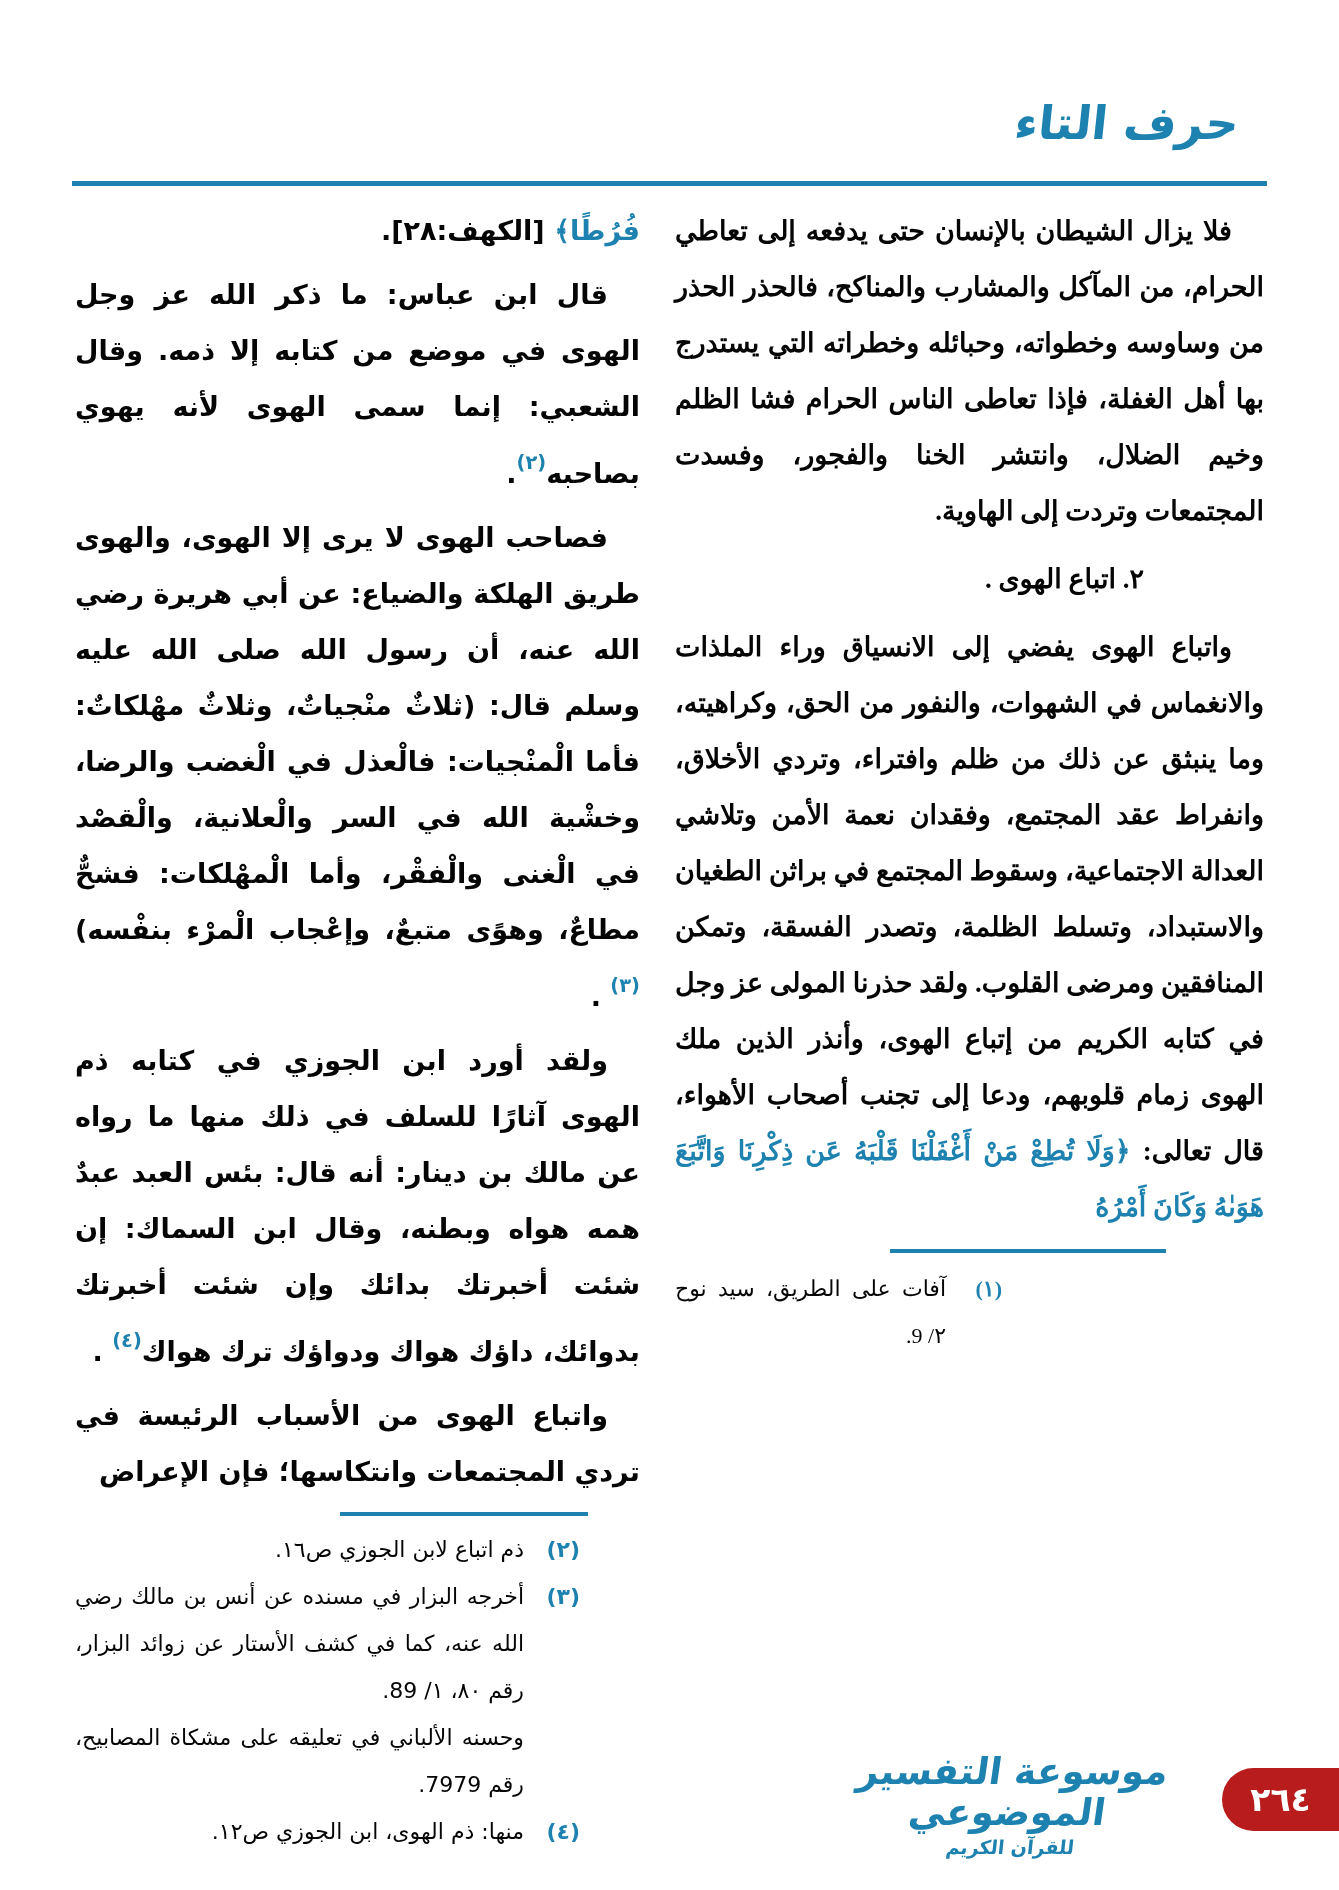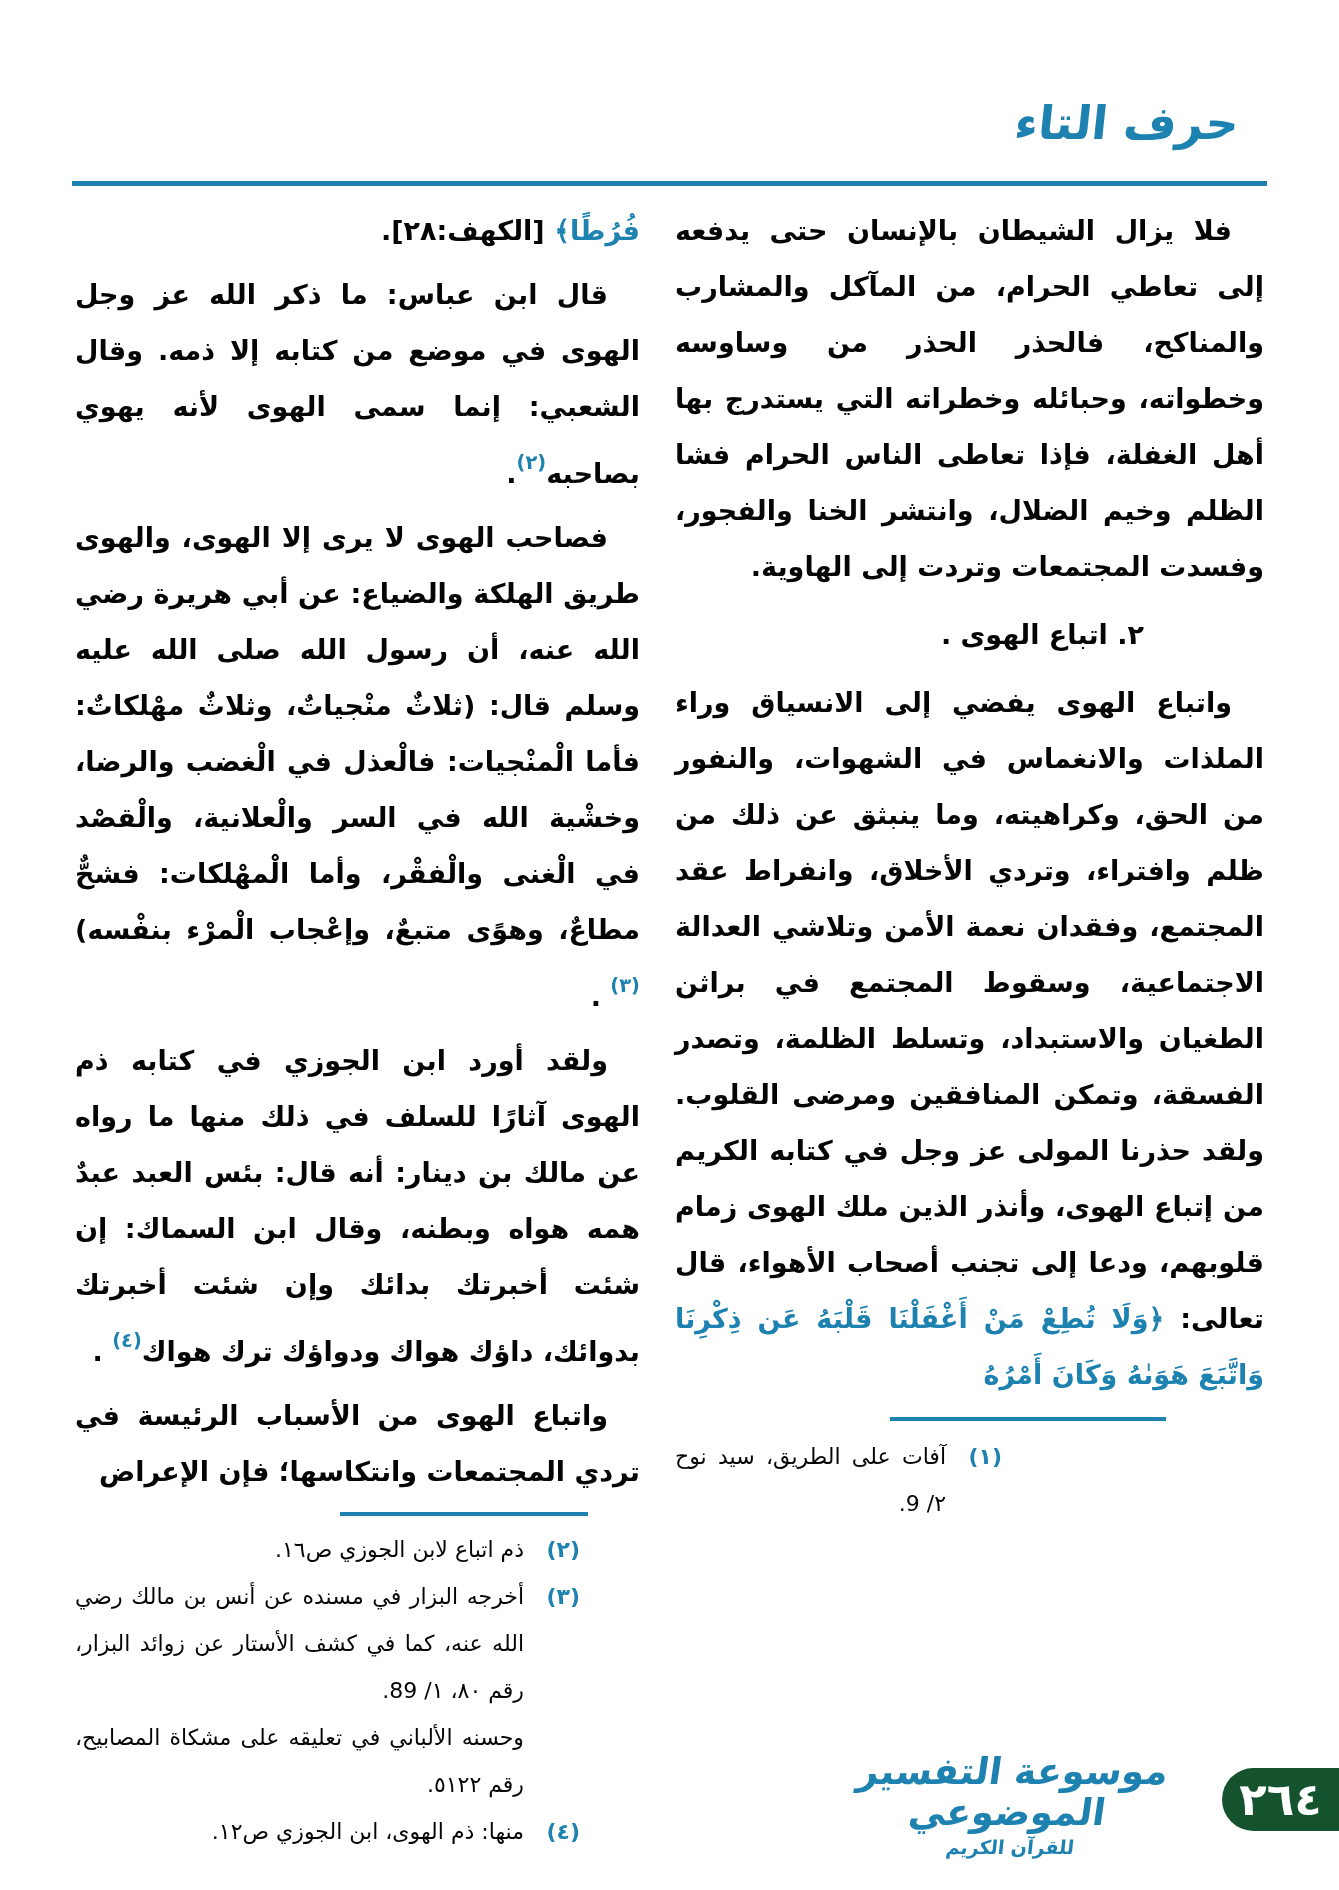--- a/index.html
+++ b/index.html
@@ -30,7 +30,7 @@
     font-size:27px;line-height:56px;font-weight:bold;
     text-align:justify;
   }
-  .col-right{right:75px;width:589px;}
+  .col-right{right:75px;width:589px;font-family:Liberation Serif, serif;}
   .col-left{left:75px;width:565px;}
   .para{margin:0 0 0 0;}
   .para + .para{margin-top:8px;}

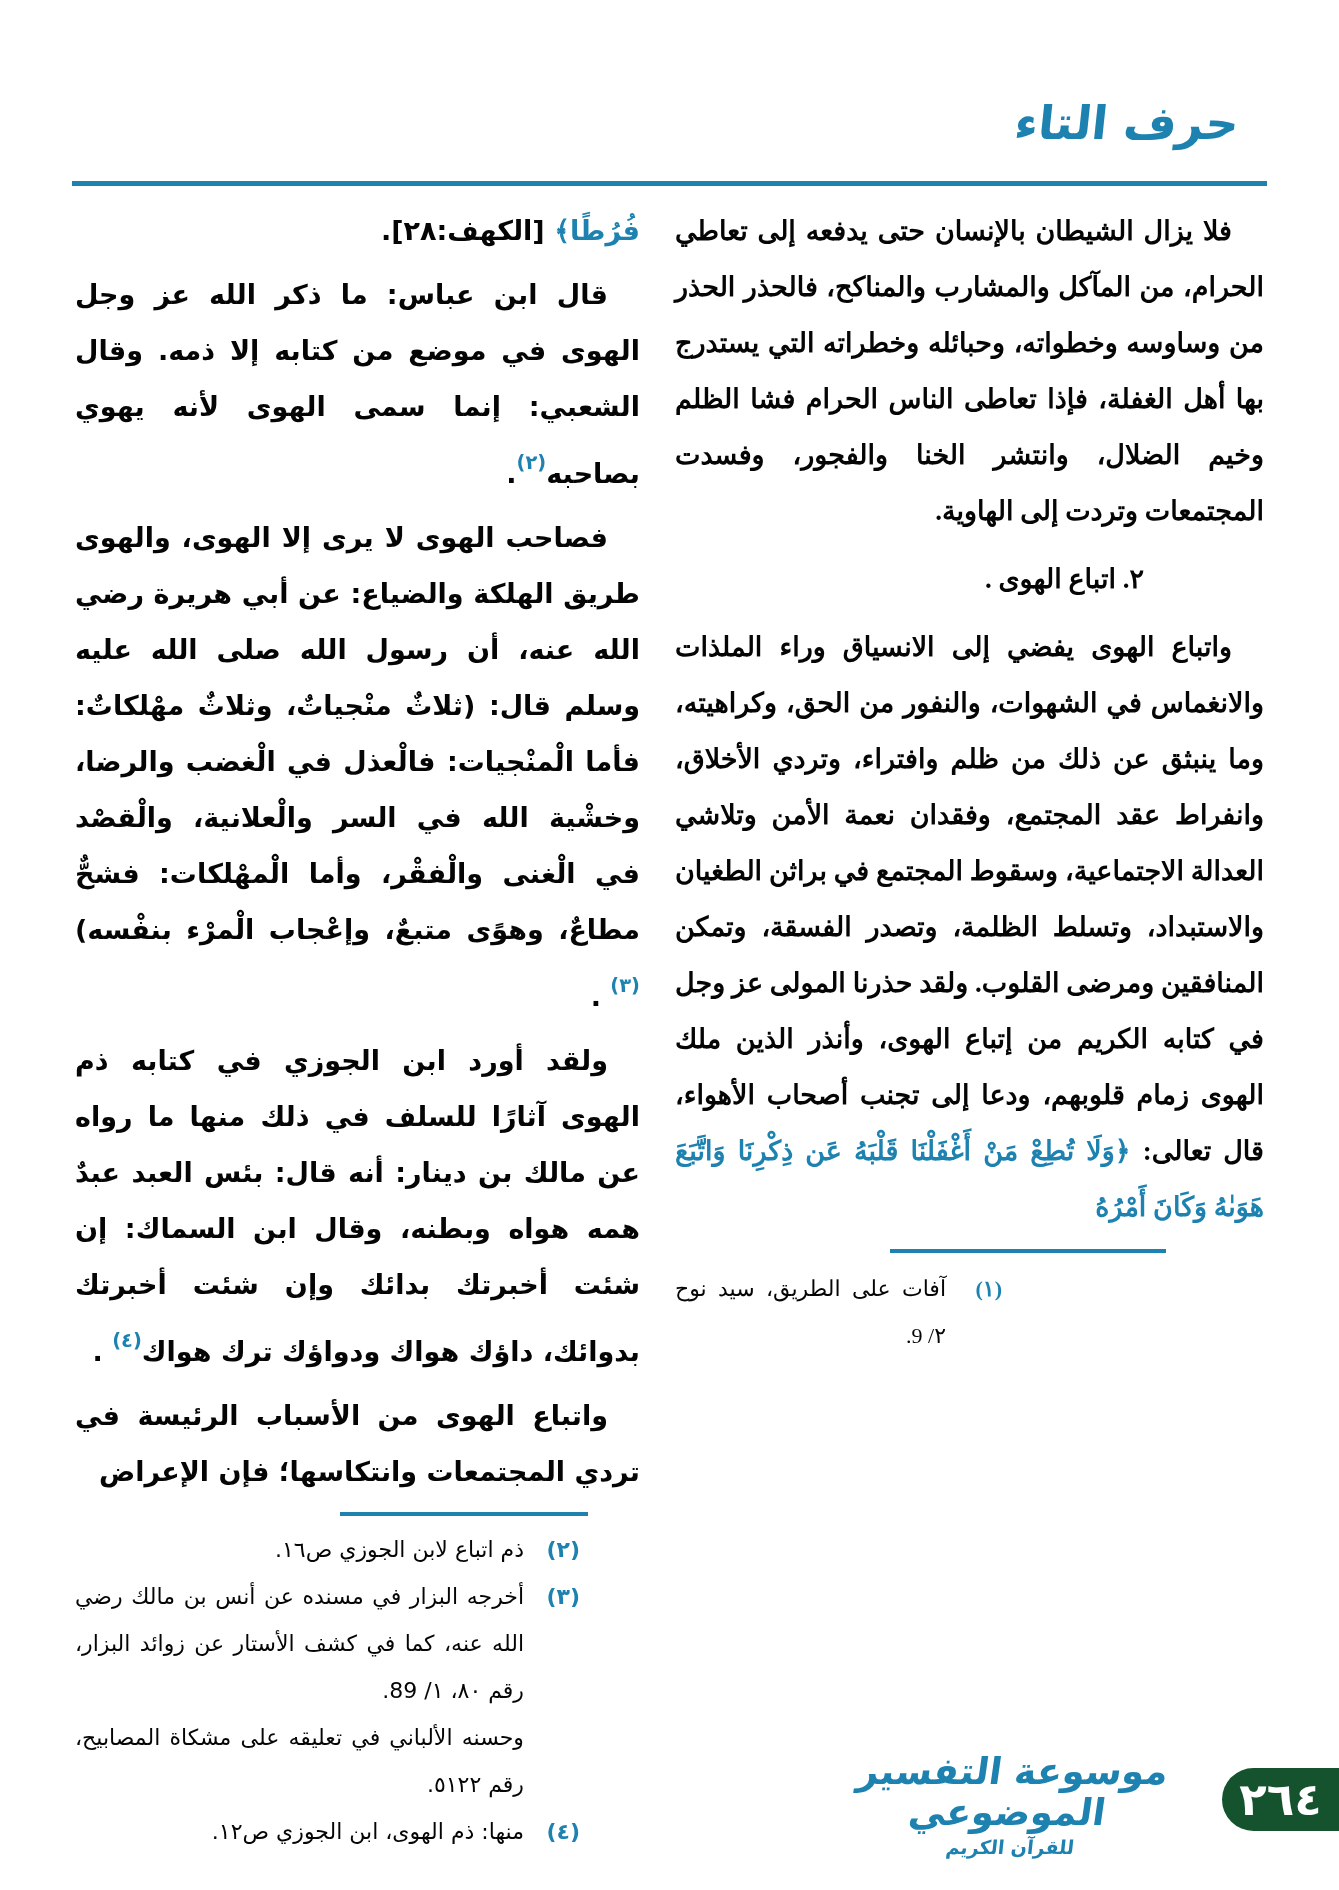--- a/index.html
+++ b/index.html
@@ -144,7 +144,7 @@
         <span class="fn-marker">(٣)</span>
         <span class="fn-text">
             <span class="fn-line">أخرجه البزار في مسنده عن أنس بن مالك رضي الله عنه، كما في كشف الأستار عن زوائد البزار، رقم ٨٠، ١/ 89.</span>
-            <span class="fn-line">وحسنه الألباني في تعليقه على مشكاة المصابيح، رقم ٥١٢٢.</span>
+            <span class="fn-line">وحسنه الألباني في تعليقه على مشكاة المصابيح، رقم 7979.</span>
           </span>
       </div>
       <div class="footnote">

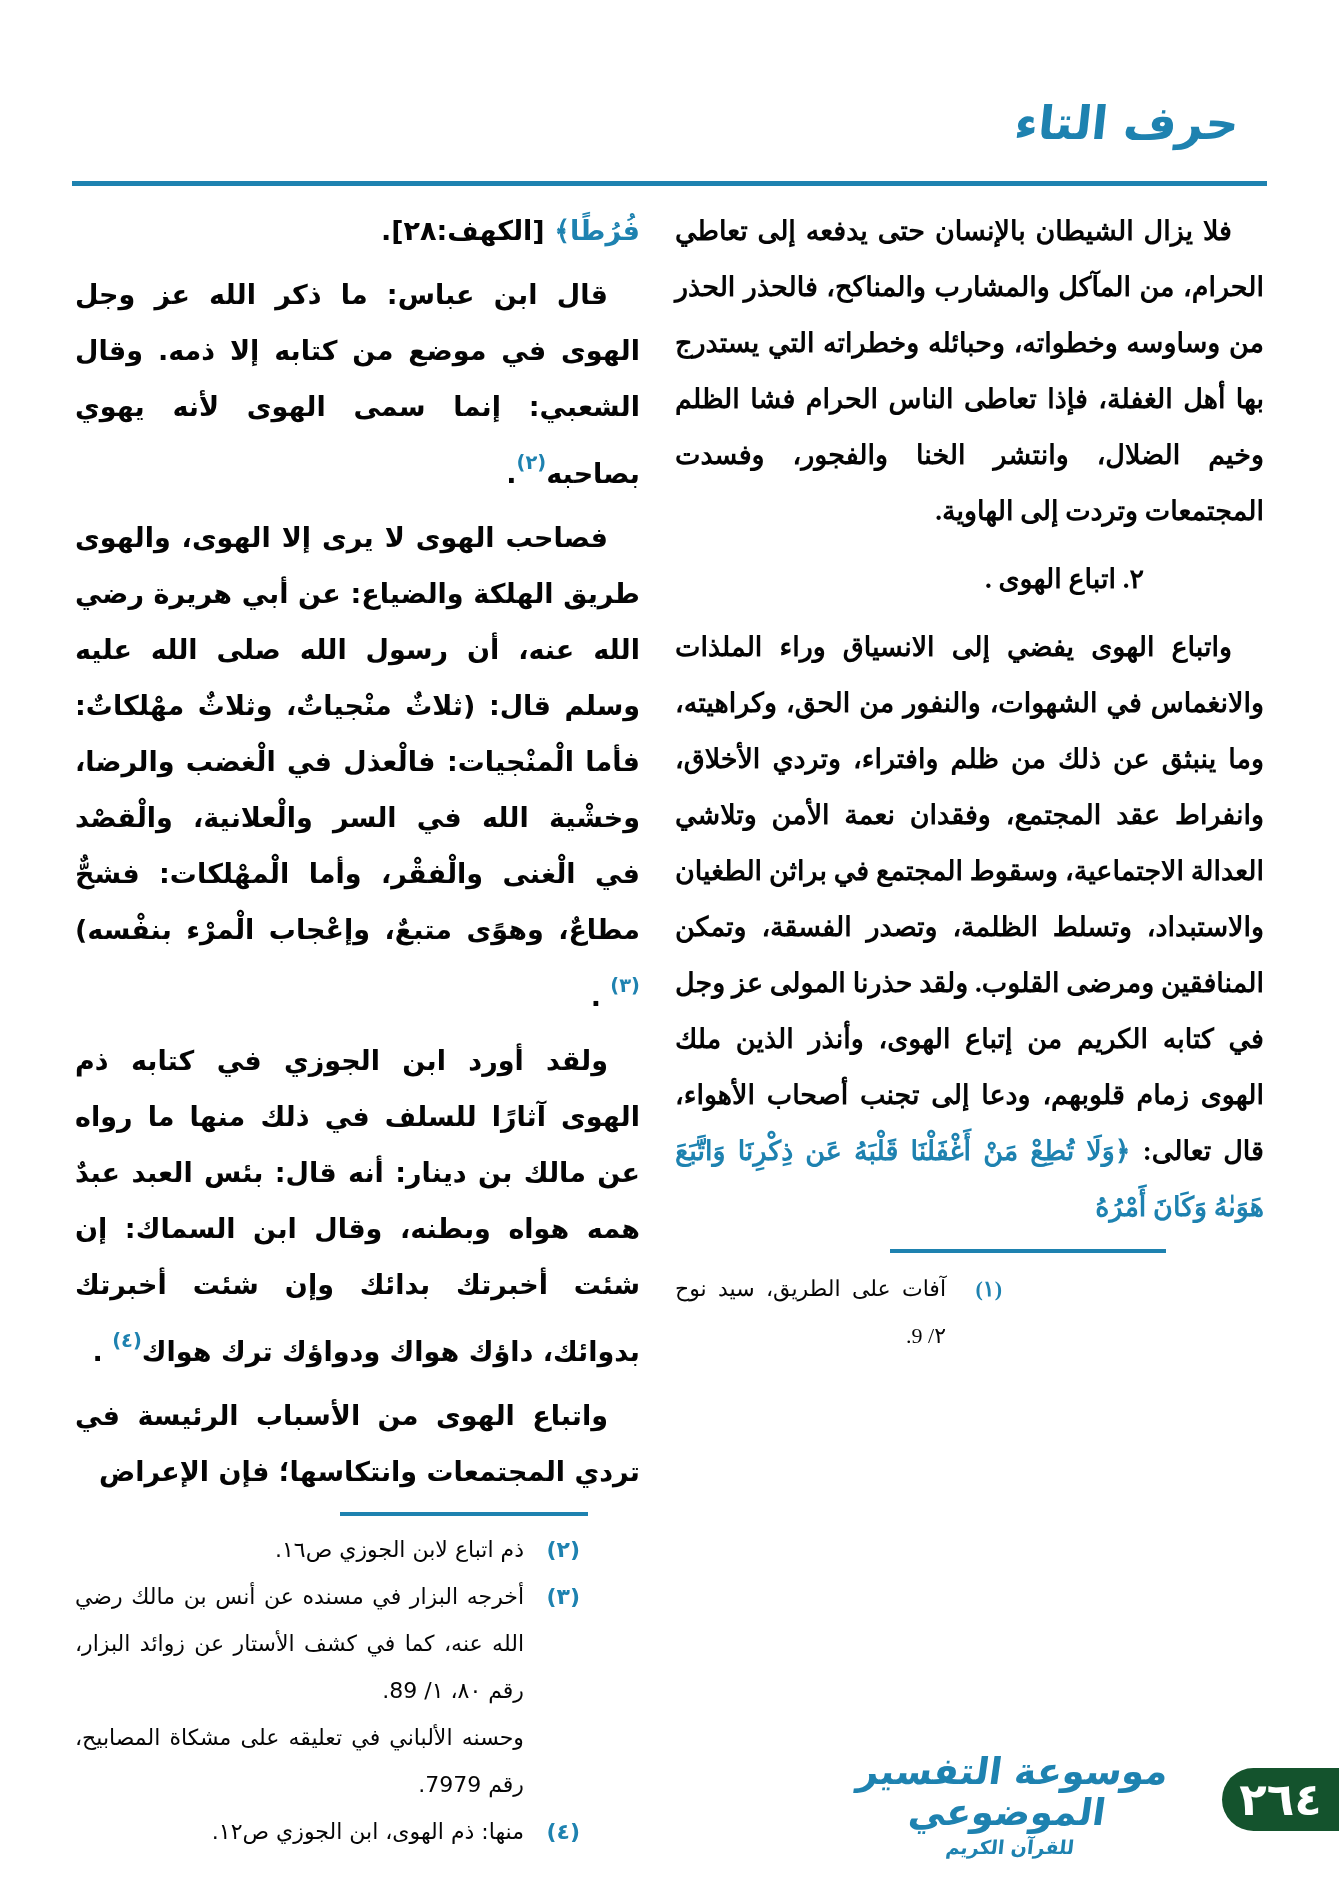--- a/index.html
+++ b/index.html
@@ -87,10 +87,10 @@
   .page-number-badge{
     position:absolute;top:1768px;right:0;
     width:117px;height:63px;
-    background:#14532d;
+    background:#b91c1c;
     border-radius:32px 0 0 32px;
     display:flex;align-items:center;justify-content:center;
-    color:#ffffff;font-size:45px;font-weight:bold;
+    color:#ffffff;font-size:33px;font-weight:bold;
     letter-spacing:4px;
   }
 </style>

